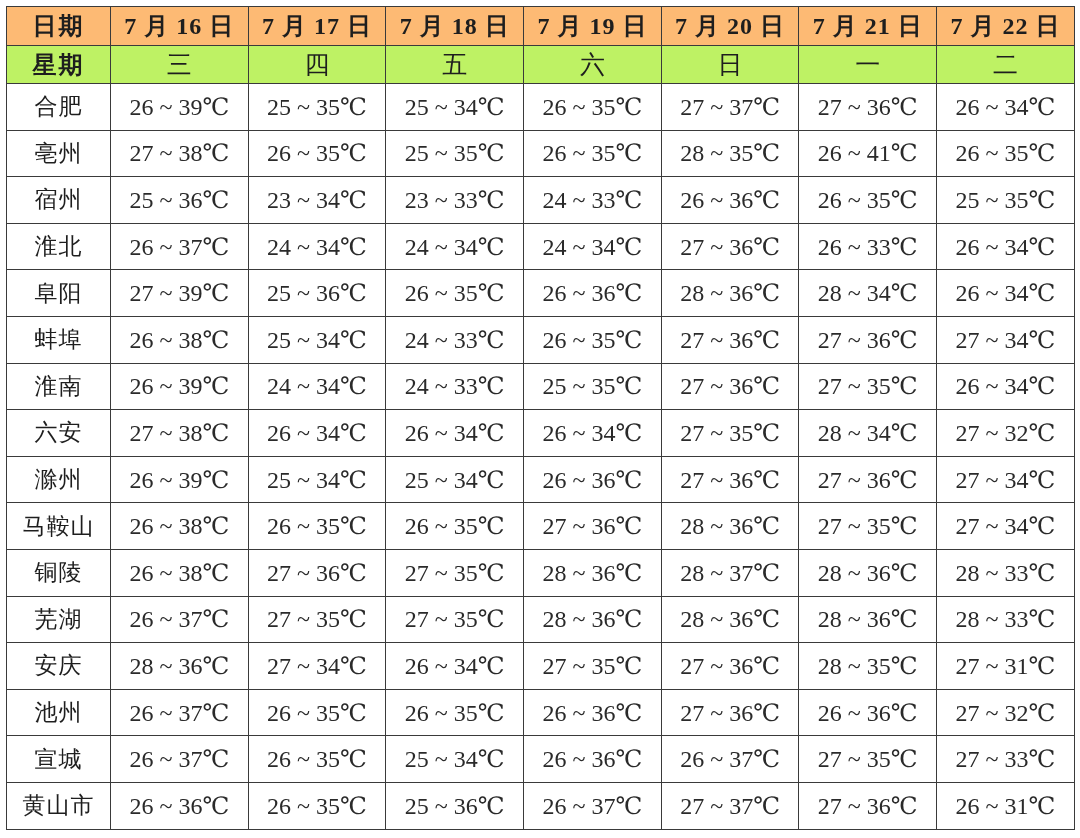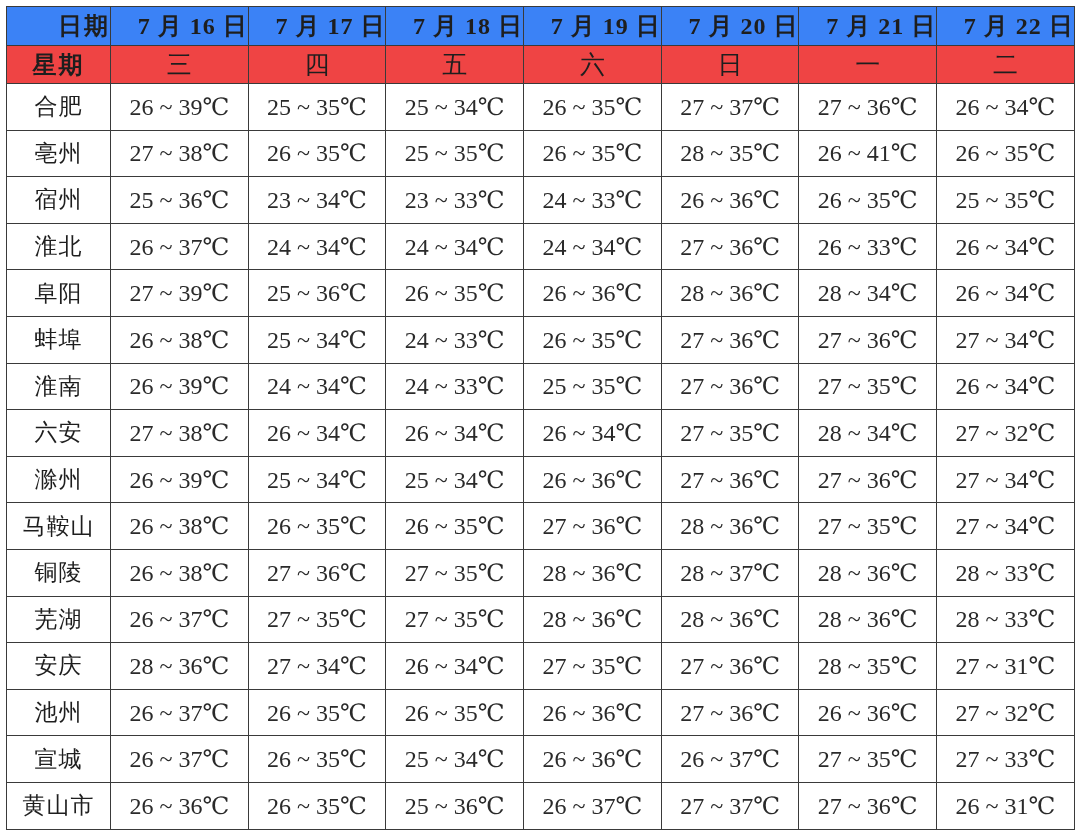--- a/index.html
+++ b/index.html
@@ -20,7 +20,7 @@
   }
   col.c0 { width: 104px; }
   col.cd { width: 137.7px; }
-  thead tr.r-date th { height: 38px; background: #3b82f6; font-size: 24px; font-weight: bold; letter-spacing: 1px; text-align: right; }
+  thead tr.r-date th { height: 38px; background: #fdba74; font-size: 24px; font-weight: bold; letter-spacing: 1px; }
   thead tr.r-week th { height: 37px; background: #ef4444; font-size: 25px; font-weight: normal; }
   thead tr.r-date th.lbl, thead tr.r-week th.lbl { font-family: "DejaVu Serif", serif; font-size: 24px; font-weight: bold; letter-spacing: 2px; }
   tbody td { height: 45.6px; font-size: 23px; }

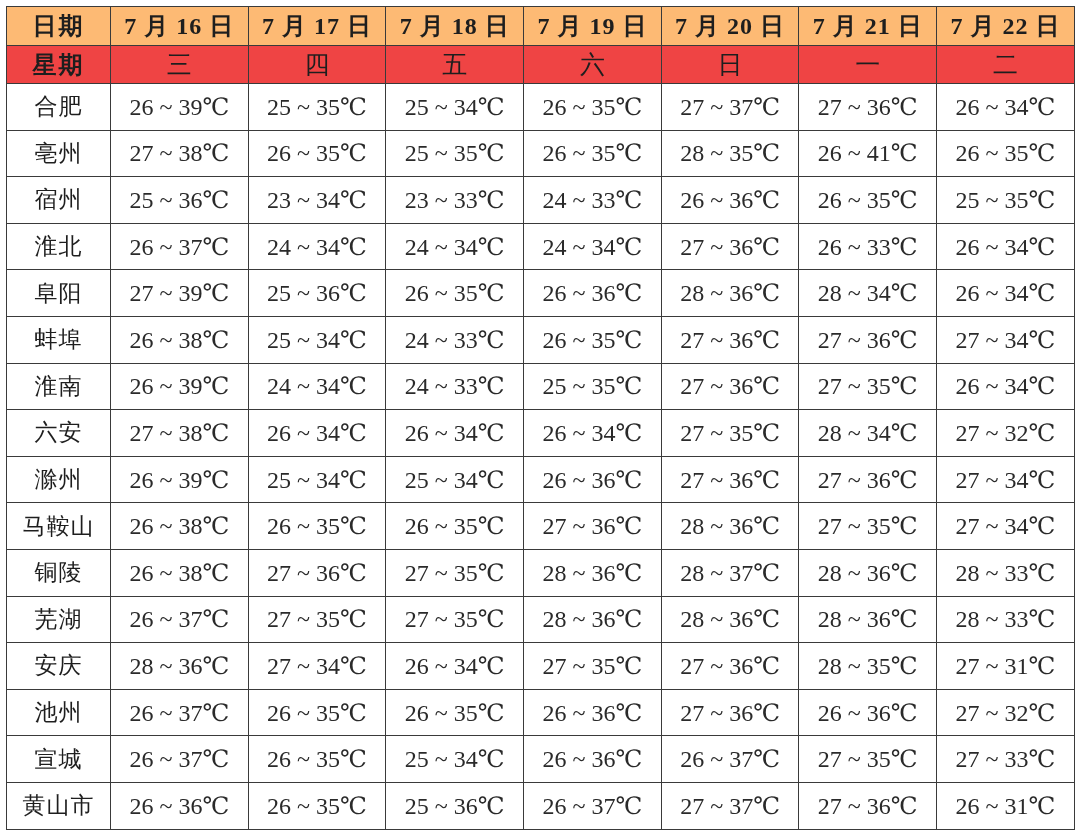--- a/index.html
+++ b/index.html
@@ -21,7 +21,7 @@
   col.c0 { width: 104px; }
   col.cd { width: 137.7px; }
   thead tr.r-date th { height: 38px; background: #fdba74; font-size: 24px; font-weight: bold; letter-spacing: 1px; }
-  thead tr.r-week th { height: 37px; background: #ef4444; font-size: 25px; font-weight: normal; }
+  thead tr.r-week th { height: 37px; background: #bef264; font-size: 25px; font-weight: normal; }
   thead tr.r-date th.lbl, thead tr.r-week th.lbl { font-family: "DejaVu Serif", serif; font-size: 24px; font-weight: bold; letter-spacing: 2px; }
   tbody td { height: 45.6px; font-size: 23px; }
   tbody td.city { font-family: "DejaVu Serif", serif; font-size: 23px; font-weight: normal; letter-spacing: 1px; }

